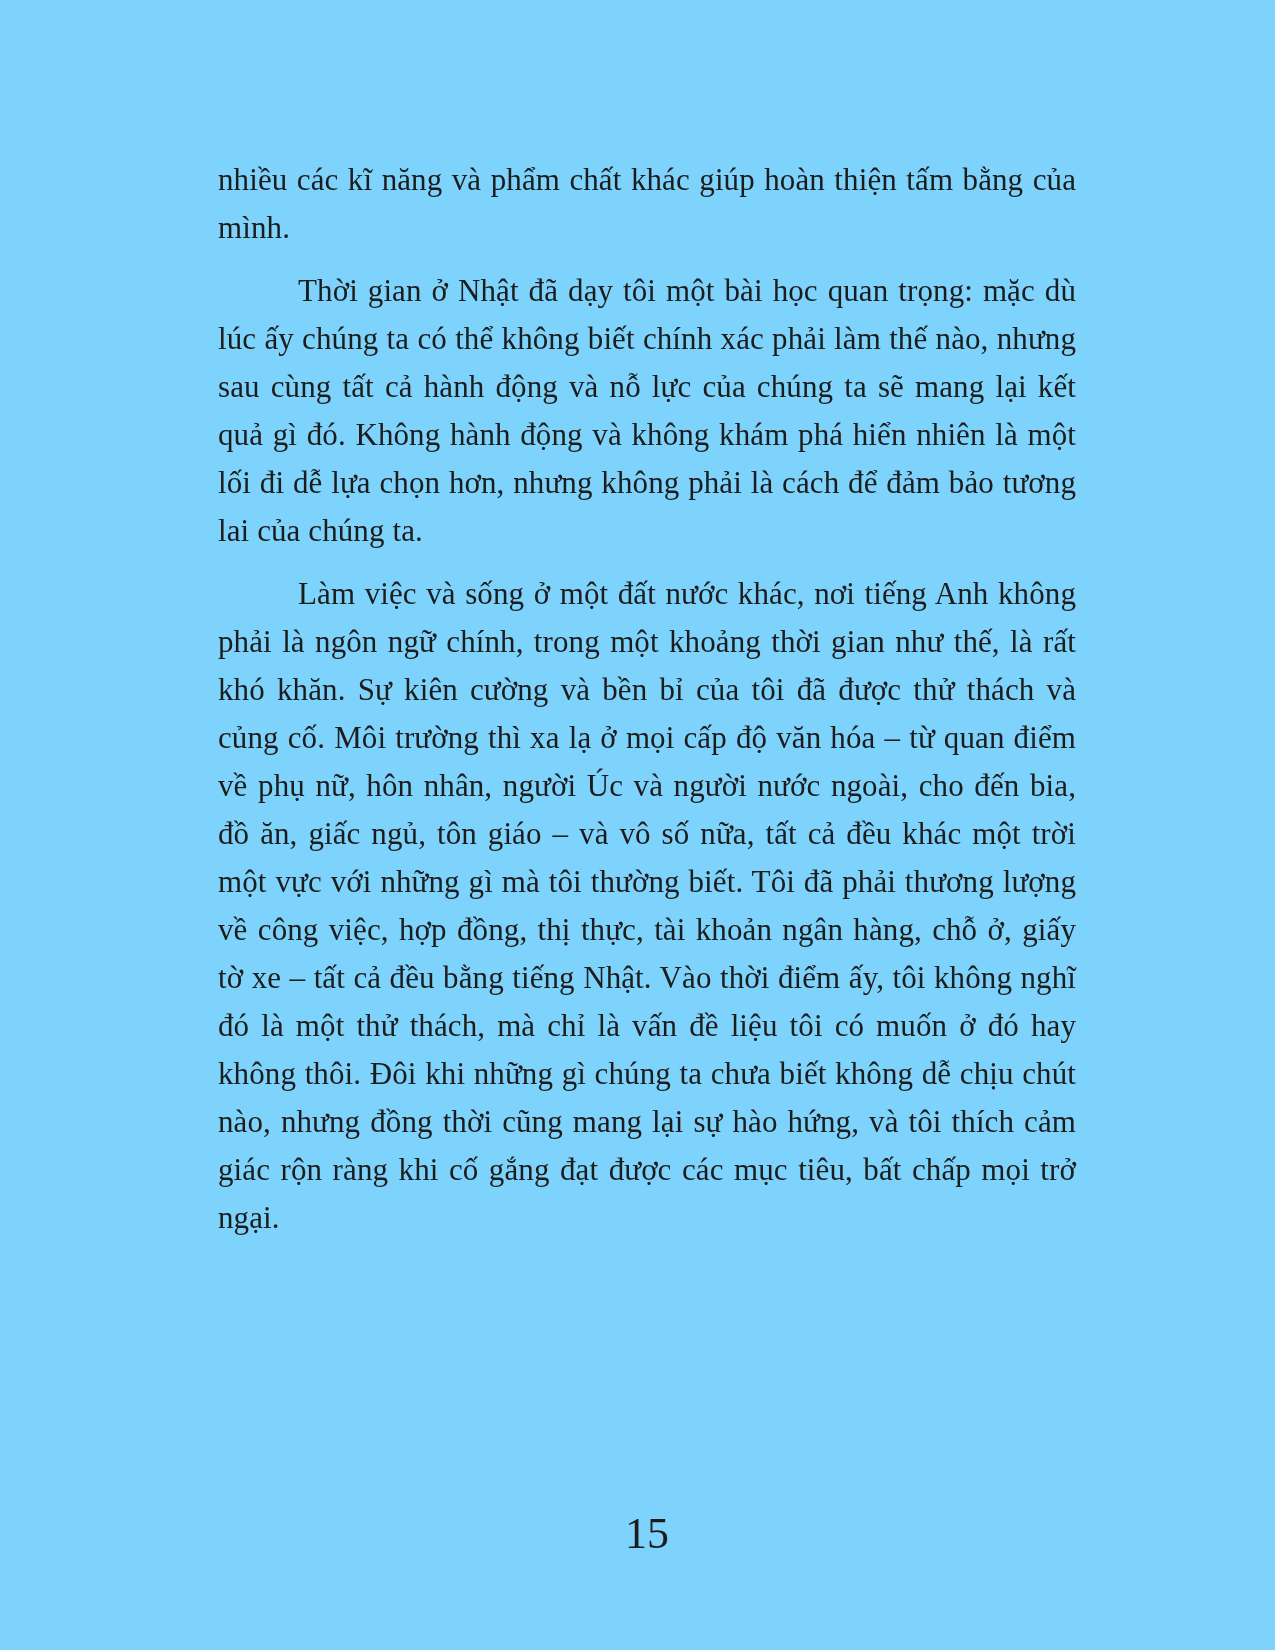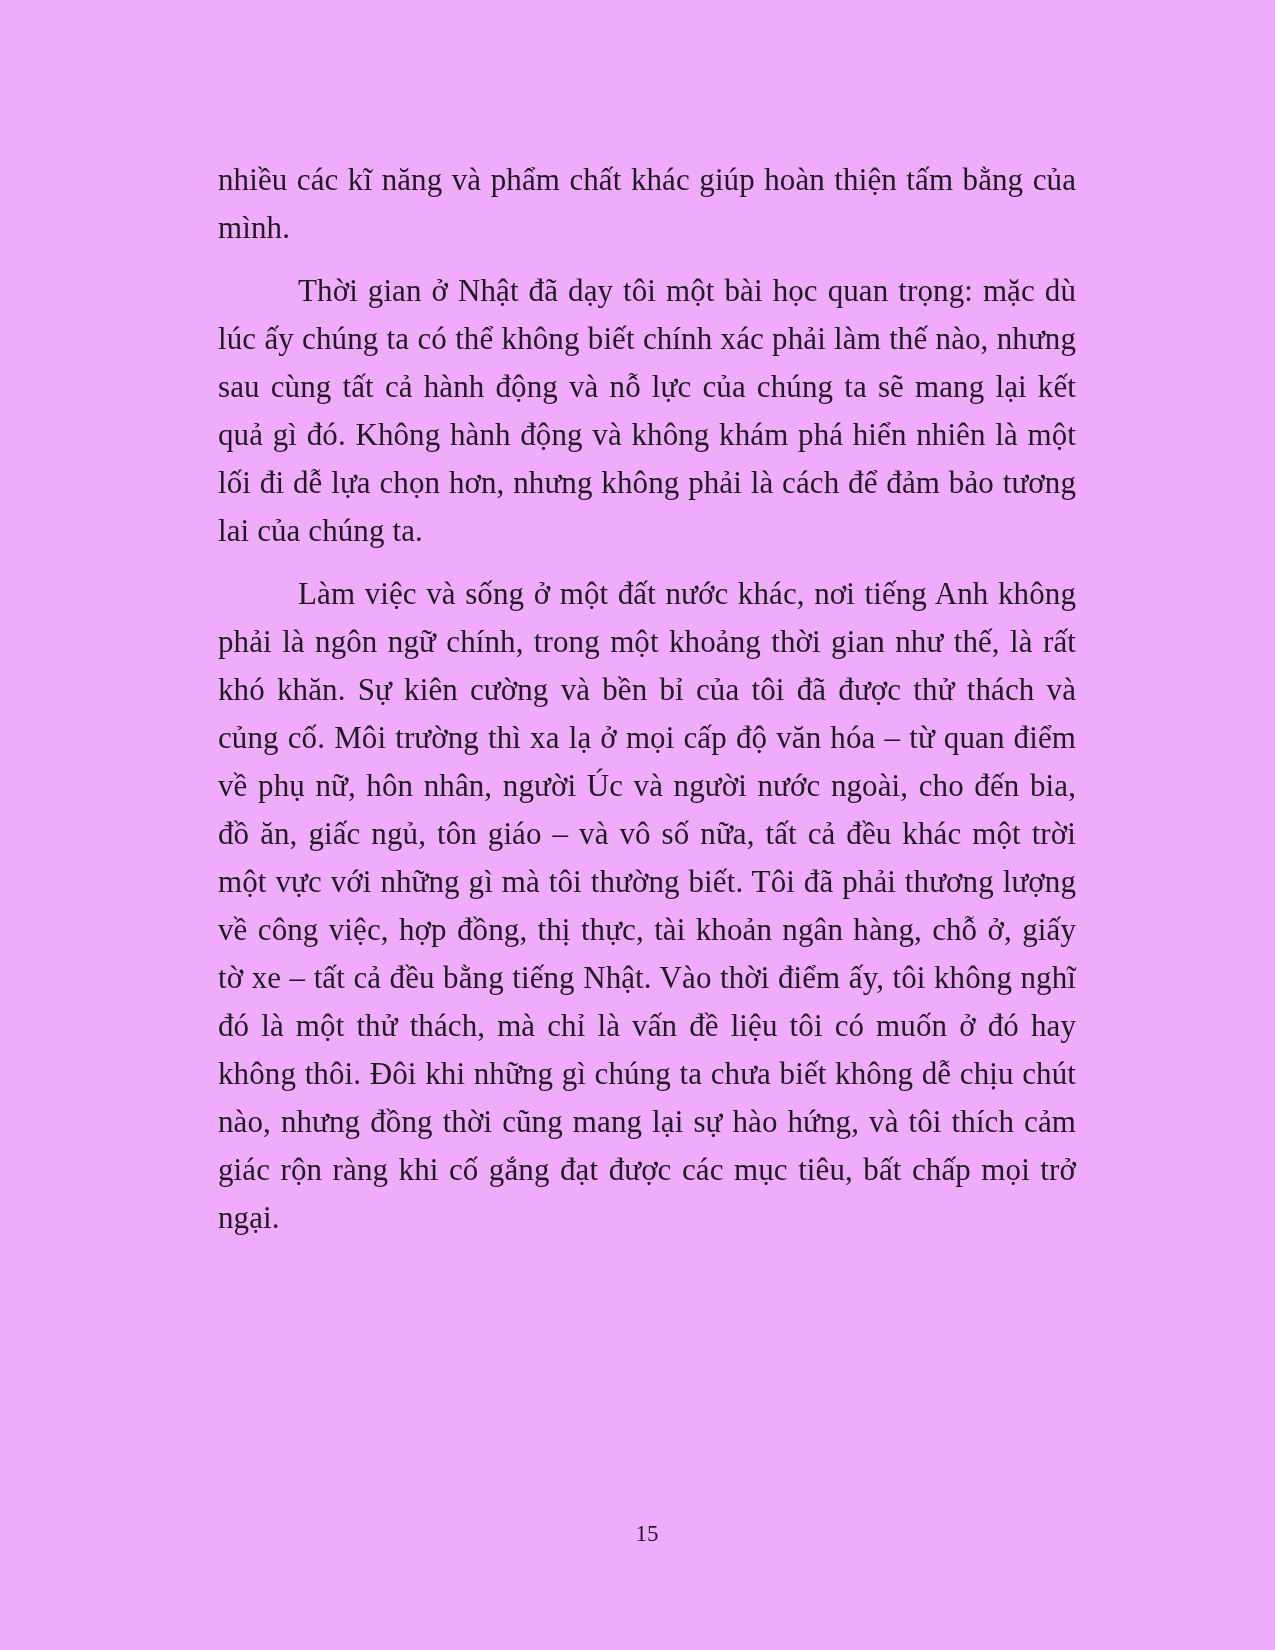--- a/index.html
+++ b/index.html
@@ -11,7 +11,7 @@
     position: relative;
     width: 1275px;
     height: 1650px;
-    background: #f0abfc;
+    background: #7dd3fc;
     color: #1c1c1c;
     font-family: "Liberation Serif", "DejaVu Serif", serif;
     overflow: hidden;

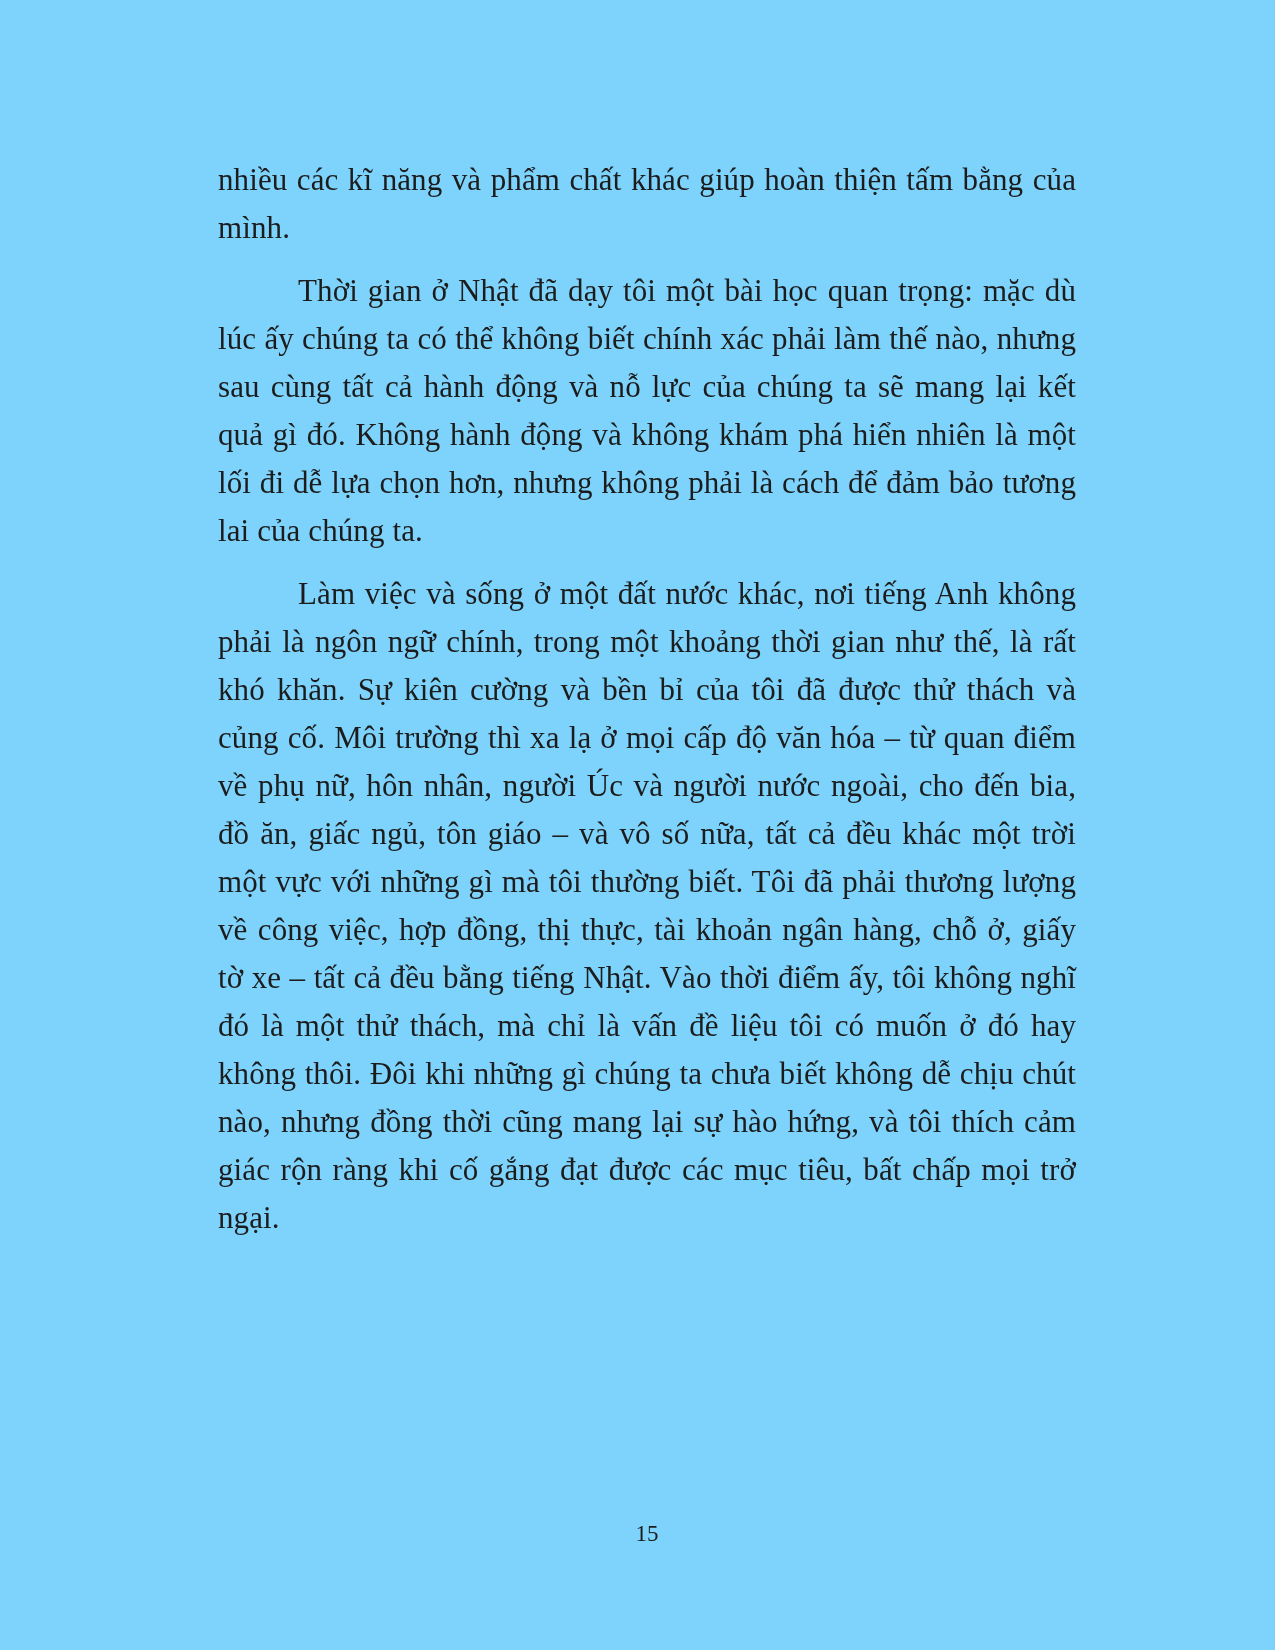--- a/index.html
+++ b/index.html
@@ -39,7 +39,7 @@
     top: 1514px;
     width: 858px;
     text-align: center;
-    font-size: 23px;
+    font-size: 44px;
     line-height: 40px;
   }
 </style>

